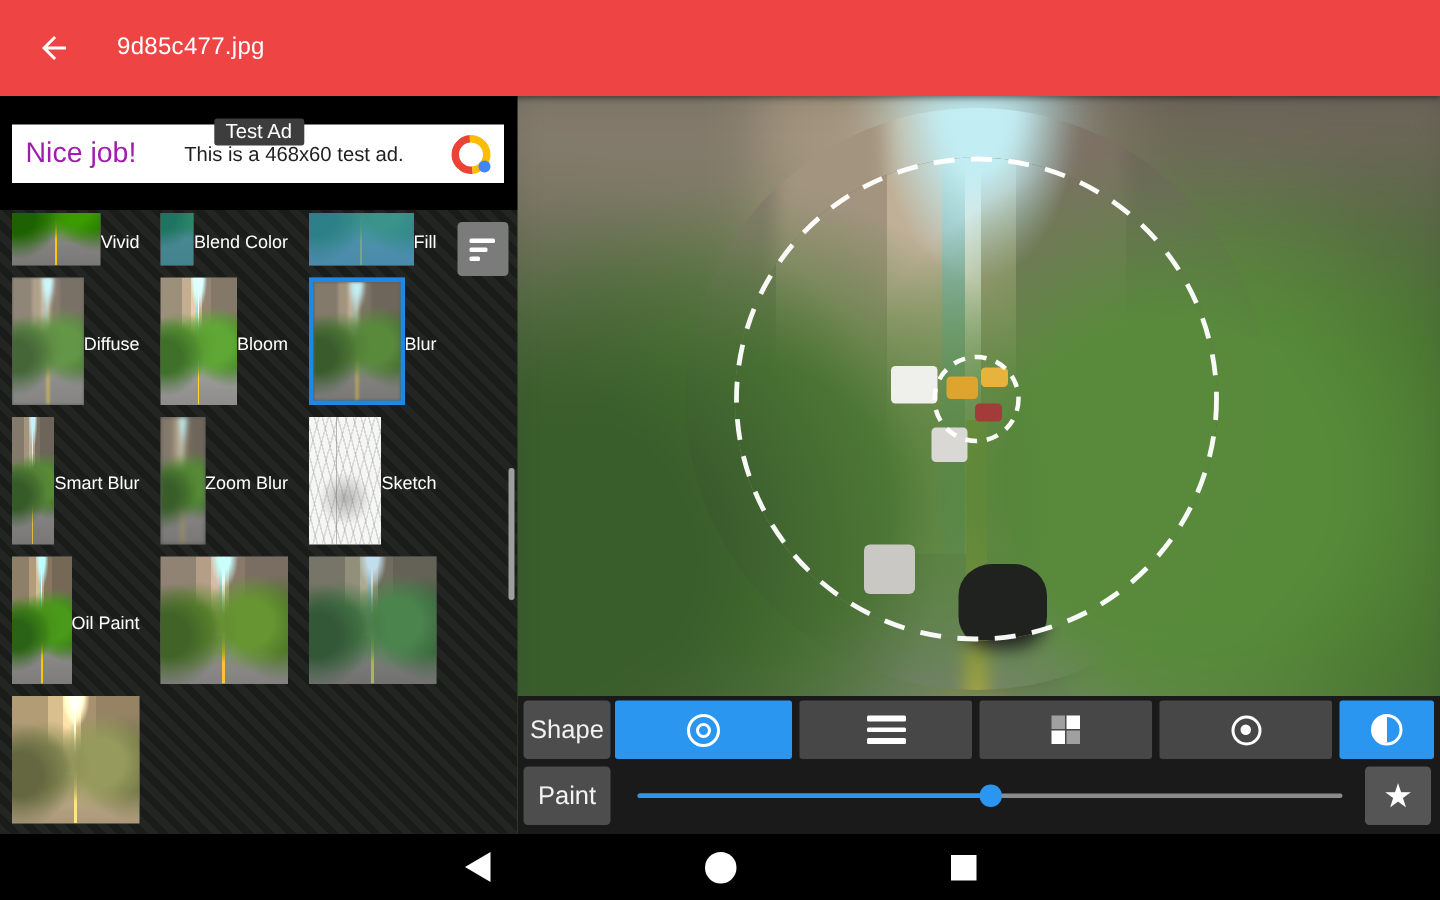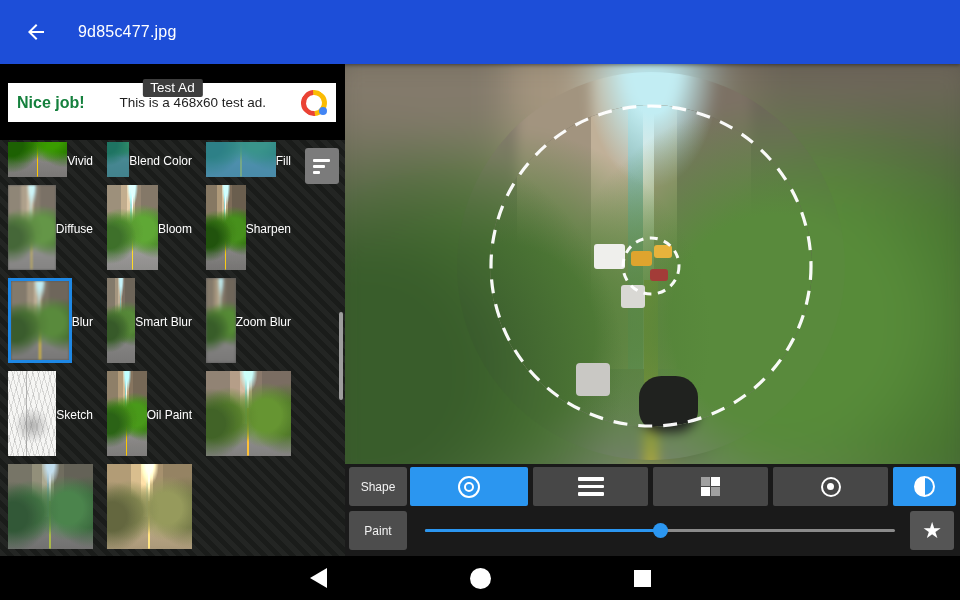--- a/index.html
+++ b/index.html
@@ -7,7 +7,7 @@
   .app{position:relative;width:960px;height:600px;background:#000;}
 
   
-  .topbar{position:absolute;left:0;top:0;width:960px;height:64px;background:#1d4ed8;display:flex;align-items:center;box-shadow:0 1px 4px rgba(0,0,0,.45);z-index:30;}
+  .topbar{position:absolute;left:0;top:0;width:960px;height:64px;background:#ef4444;display:flex;align-items:center;box-shadow:0 1px 4px rgba(0,0,0,.45);z-index:30;}
   .back-btn{width:40px;height:40px;margin-left:16px;display:flex;align-items:center;justify-content:center;cursor:pointer;}
   .title{color:#fff;font-size:16px;margin-left:22px;letter-spacing:.2px;}
   .tb-right{margin-left:auto;display:flex;align-items:center;gap:25px;padding-right:16px;}

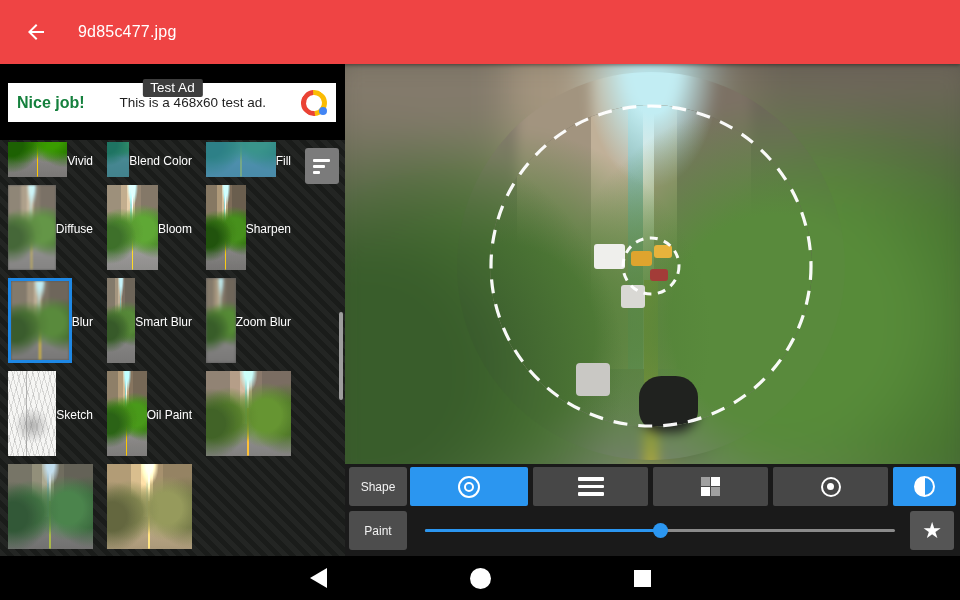--- a/index.html
+++ b/index.html
@@ -26,7 +26,7 @@
   
   .ad-wrap{position:relative;width:345px;height:76px;background:#000;z-index:5;}
   .ad-box{position:absolute;left:8px;top:19px;width:328px;height:39px;background:#fff;display:flex;align-items:center;padding:0 9px;box-sizing:border-box;cursor:pointer;}
-  .ad-head{color:#15803d;font-size:16px;font-weight:bold;white-space:nowrap;}
+  .ad-head{color:#a21caf;font-size:19px;font-weight:normal;white-space:nowrap;}
   .ad-body{flex:1;text-align:center;color:#1f1f1f;font-size:13.5px;white-space:nowrap;}
   .ad-logo{position:relative;width:26px;height:26px;flex:0 0 auto;}
   .ad-logo .ring{position:absolute;inset:0;border-radius:50%;border:5px solid #ea4335;border-top-color:#fbbc04;border-right-color:#fbbc04;transform:rotate(40deg);box-sizing:border-box;}

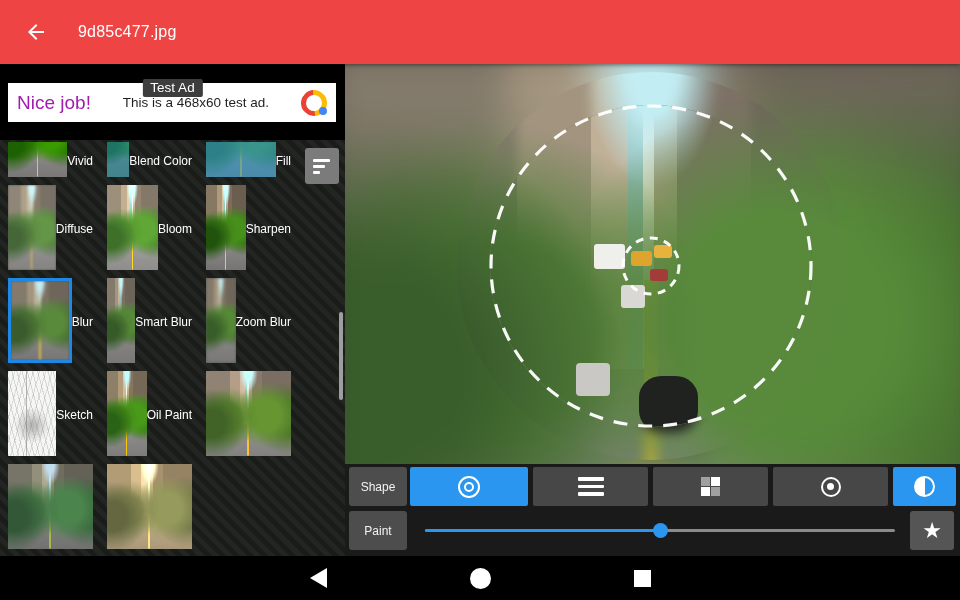--- a/index.html
+++ b/index.html
@@ -208,12 +208,6 @@
               </div>
             <div class="lab">Bloom</div>
           </div>
-          <div class="cell">
-            <div class="tb t-sharpen">
-                <div class="scene"></div>
-              </div>
-            <div class="lab">Sharpen</div>
-          </div>
 
           <div class="cell">
             <div class="tb selected t-blur">

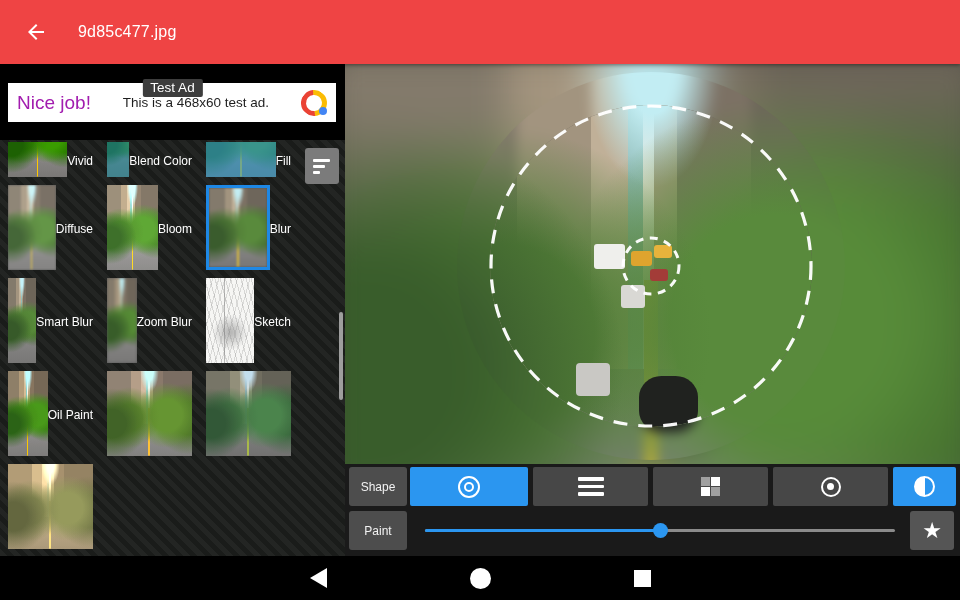--- a/index.html
+++ b/index.html
@@ -106,7 +106,7 @@
 
   
   .controls{position:absolute;left:0;bottom:0;width:615px;height:92px;background:#1a1a1a;z-index:20;}
-  .chip{position:absolute;background:#4d4d4d;border-radius:3px;color:#f2f2f2;font-size:12px;display:flex;align-items:center;justify-content:center;}
+  .chip{position:absolute;background:#4d4d4d;border-radius:3px;color:#f2f2f2;font-size:17px;display:flex;align-items:center;justify-content:center;}
   .shape-chip{left:4px;top:3px;width:58px;height:39px;}
   .radius-chip{left:4px;top:47px;width:58px;height:39px;}
   .sbtn{position:absolute;top:3px;height:39px;background:#474747;border-radius:2px;display:flex;align-items:center;justify-content:center;cursor:pointer;}

